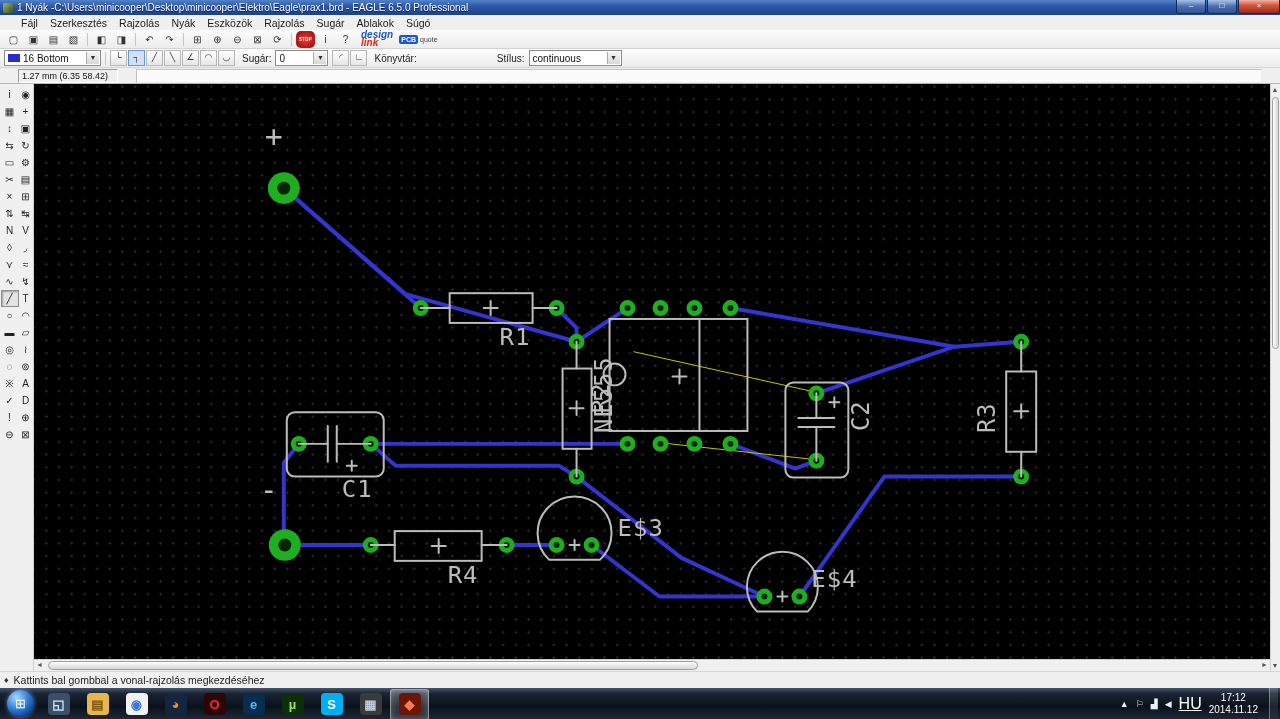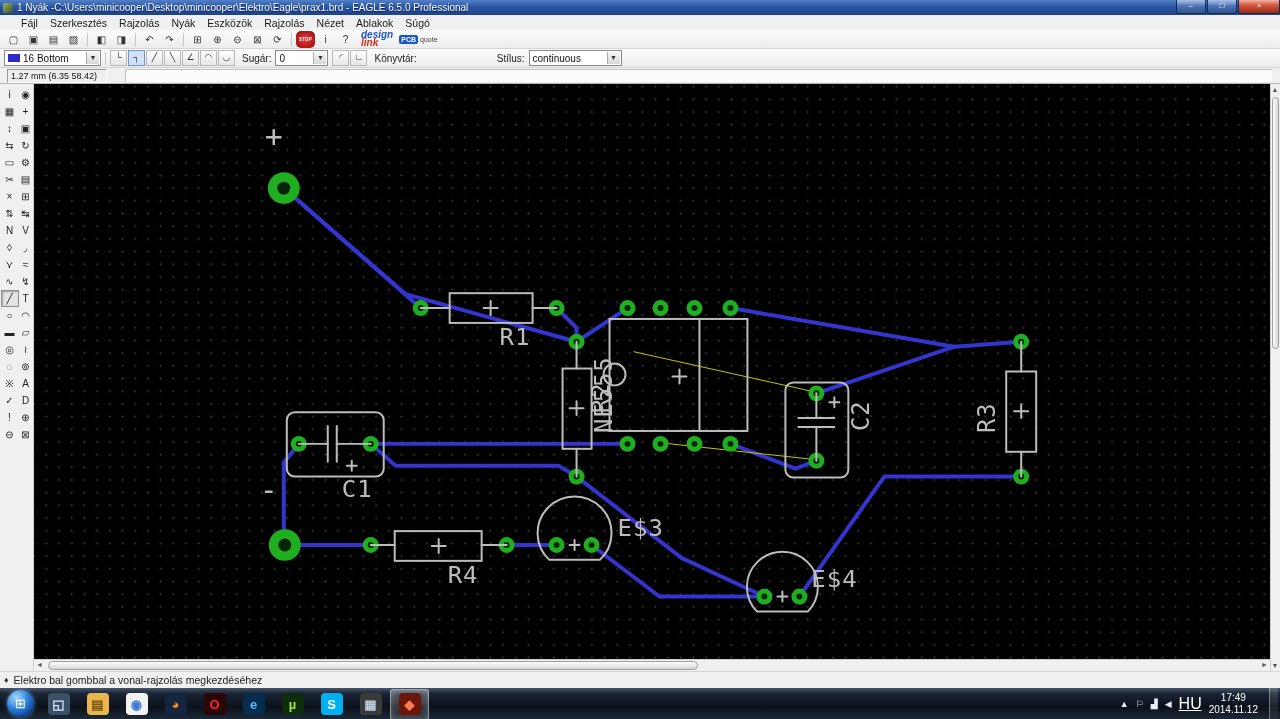--- a/index.html
+++ b/index.html
@@ -113,7 +113,7 @@
 
       <span class="menu-item">Rajzolás</span>
 
-      <span class="menu-item">Nézet</span>
+      <span class="menu-item">Sugár</span>
 
       <span class="menu-item">Ablakok</span>
 

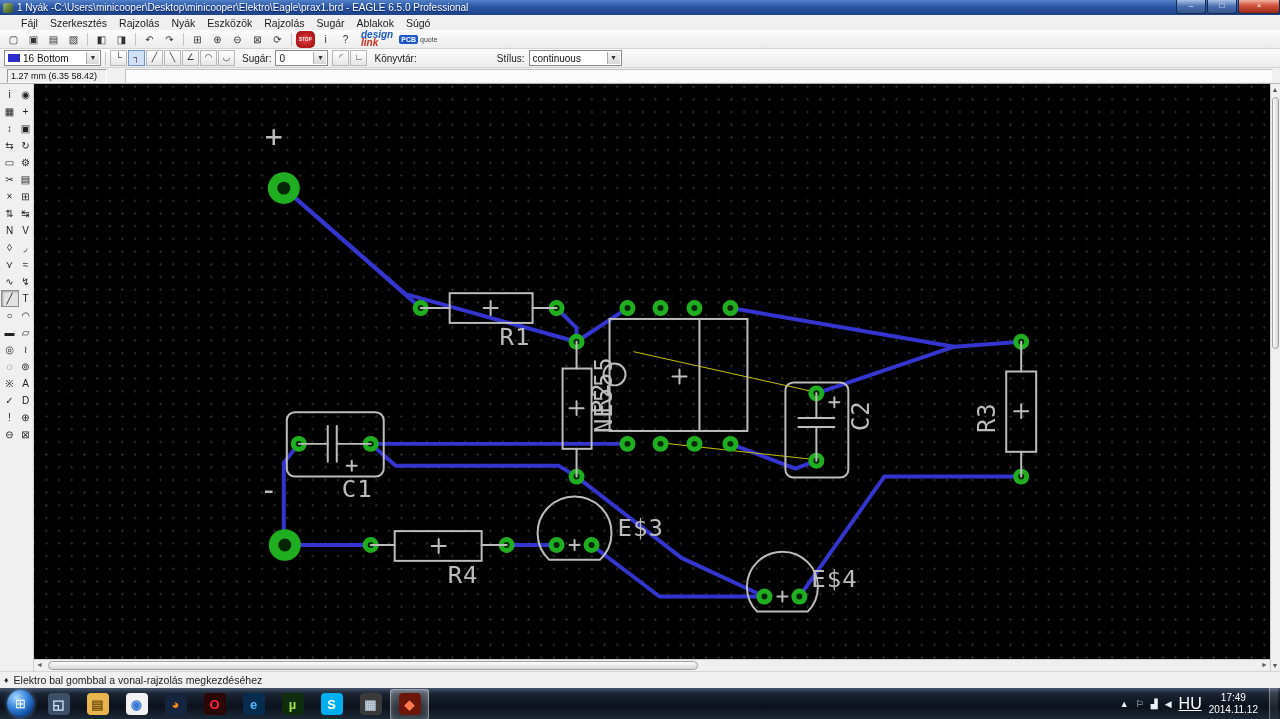--- a/index.html
+++ b/index.html
@@ -37,7 +37,7 @@
   .swatch{width:12px;height:8px;flex:0 0 auto;}
 
   
-  .coordrow{height:15px;background:#f0f0f0;display:flex;align-items:center;padding:0 7px;border-bottom:1px solid #b8b8b8;flex:0 0 auto;gap:18px;}
+  .coordrow{height:15px;background:#f0f0f0;display:flex;align-items:center;padding:0 18px;border-bottom:1px solid #b8b8b8;flex:0 0 auto;gap:18px;}
   .coordbox{border:1px solid #9a9a9a;border-right-color:#fff;border-bottom-color:#fff;background:#efefef;font-size:9px;height:12px;line-height:12px;padding:0 3px;color:#111;min-width:92px;}
   .cmdline{flex:1;height:12px;background:#fbfbfb;border:1px solid #c2c2c2;border-right-color:#eee;border-bottom-color:#eee;}
 

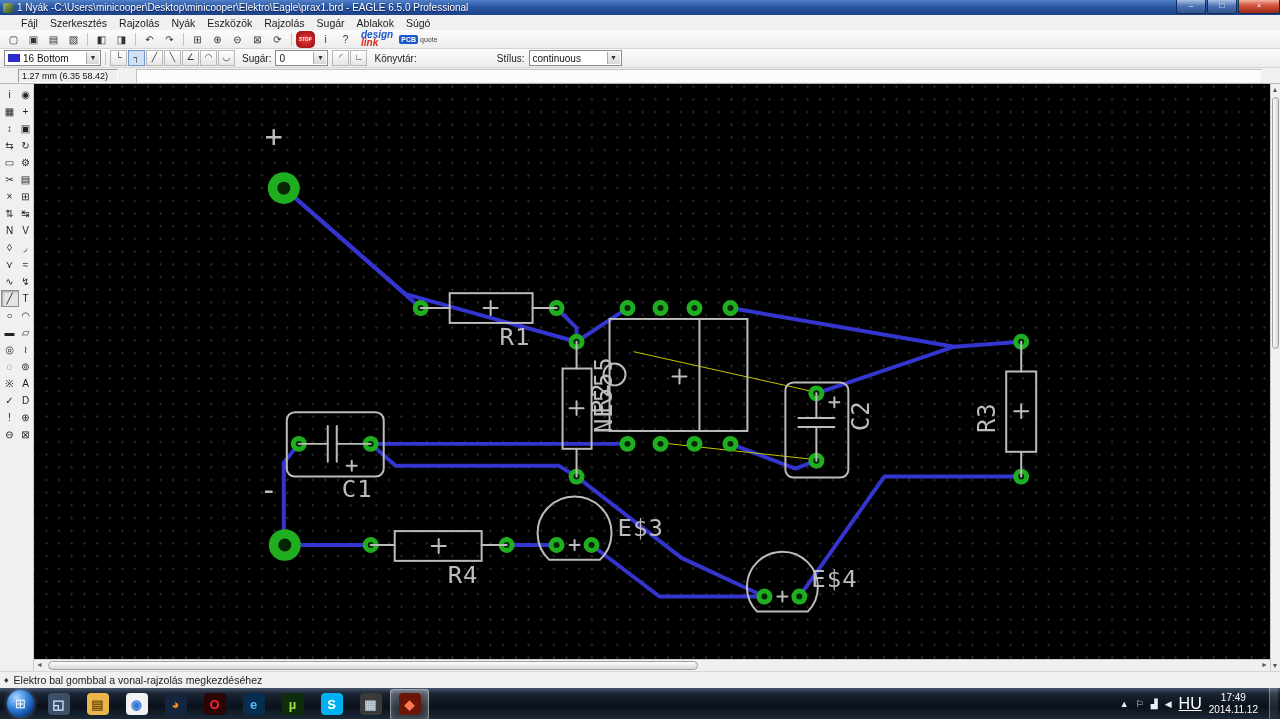--- a/index.html
+++ b/index.html
@@ -466,7 +466,7 @@
 
   <div class="statusbar">
     <span class="statusbullet">♦</span>
-    <span>Elektro bal gombbal a vonal-rajzolás megkezdéséhez</span>
+    <span>Kattints bal gombbal a vonal-rajzolás megkezdéséhez</span>
   </div>
 
   <div class="taskbar">

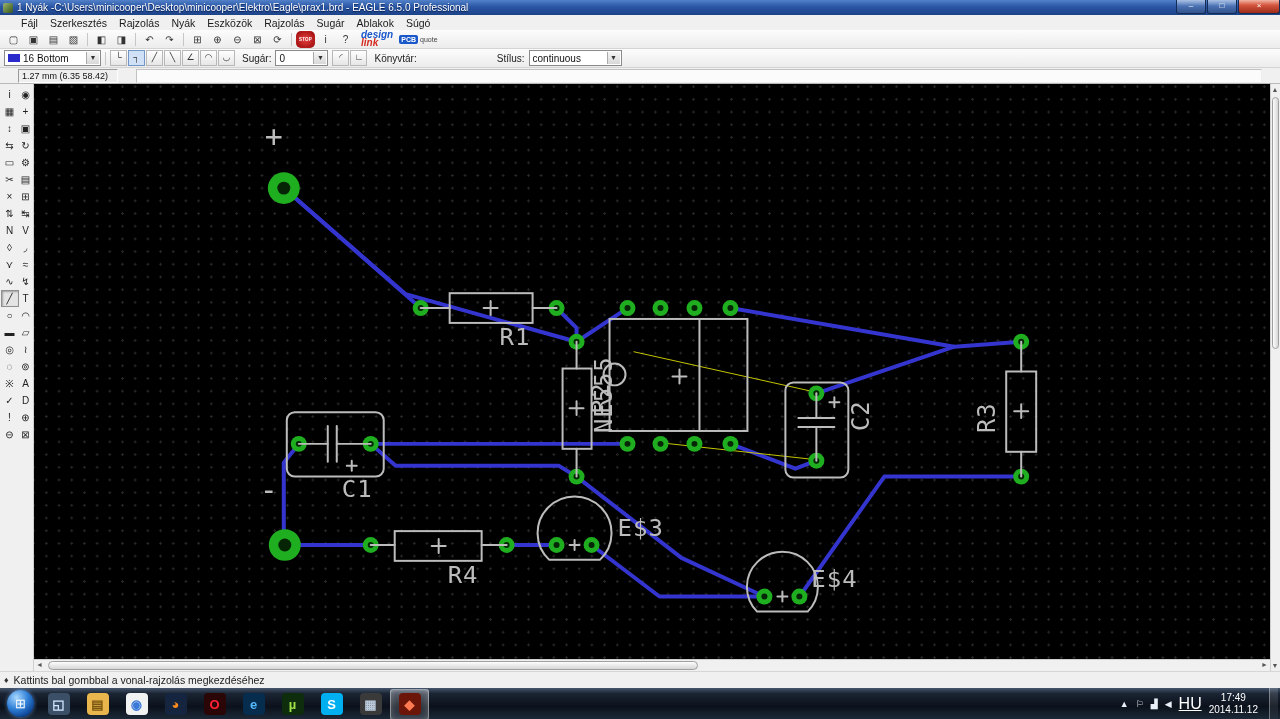--- a/index.html
+++ b/index.html
@@ -528,7 +528,7 @@
       </span>
       <span class="lang">HU</span>
       <div class="clock">
-        <div>17:49</div>
+        <div>17:12</div>
         <div>2014.11.12</div>
       </div>
       <div class="showdesktop"></div>

